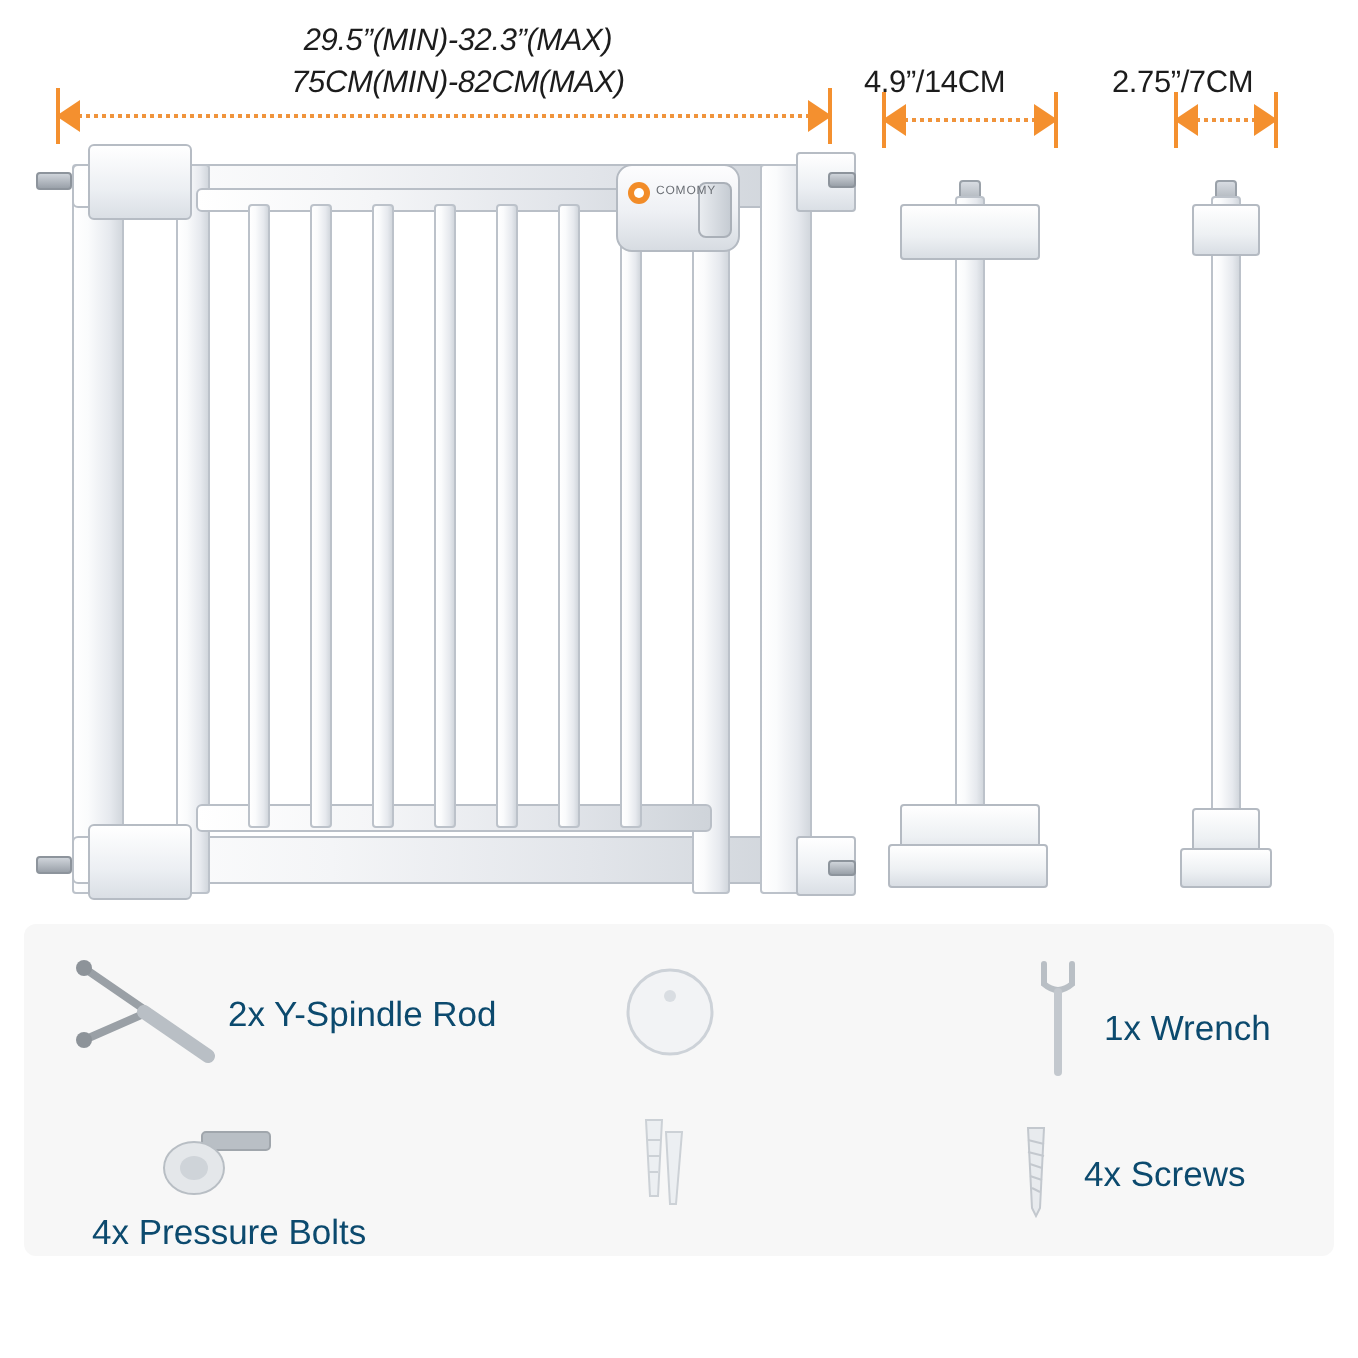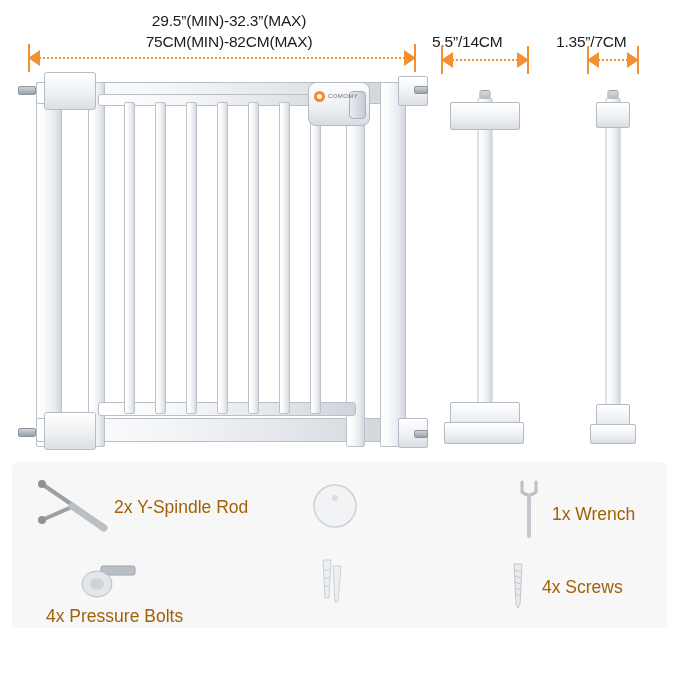--- a/index.html
+++ b/index.html
@@ -25,6 +25,7 @@
     left:0;right:0;
     text-align:center;
     width:430px;
+    font-style:italic;
   }
 
   

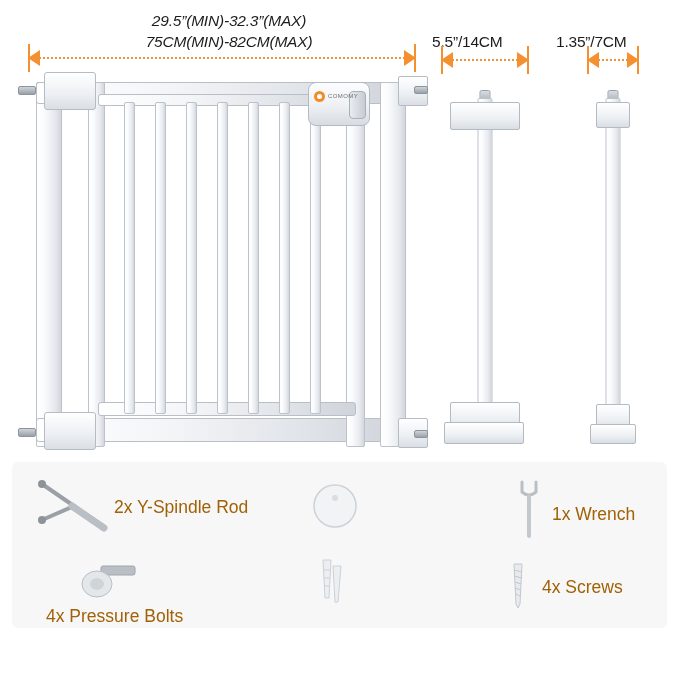--- a/index.html
+++ b/index.html
@@ -195,7 +195,7 @@
     <div class="tri r"></div>
   </div>
 
-  <div class="dim-label" style="left:432px;top:33px;">5.5”/14CM</div>
+  <div class="dim-label" style="left:432px;top:33px;">4.9”/14CM</div>
   <div class="arrowbar" style="left:441px;top:52px;width:88px;">
     <div class="cap l"></div>
     <div class="cap r"></div>

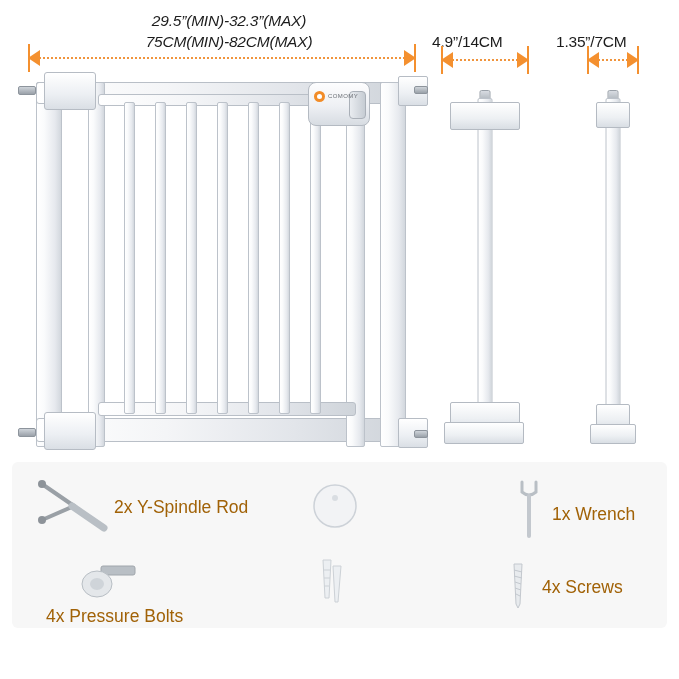--- a/index.html
+++ b/index.html
@@ -204,7 +204,7 @@
     <div class="tri r"></div>
   </div>
 
-  <div class="dim-label" style="left:556px;top:33px;">1.35”/7CM</div>
+  <div class="dim-label" style="left:556px;top:33px;">2.75”/7CM</div>
   <div class="arrowbar" style="left:587px;top:52px;width:52px;">
     <div class="cap l"></div>
     <div class="cap r"></div>

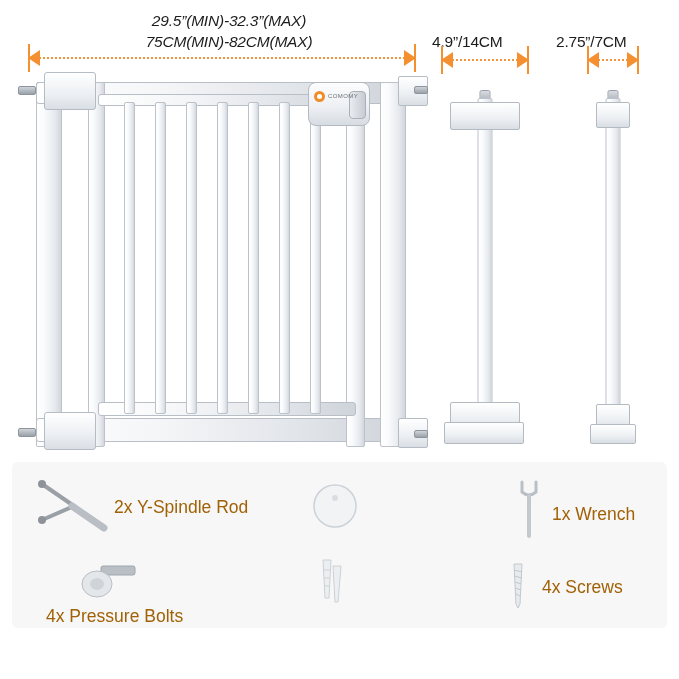--- a/index.html
+++ b/index.html
@@ -163,7 +163,7 @@
   }
   .acc-row{position:absolute;display:flex;align-items:center;}
   .acc-label{
-    font-size:17.5px;color:#a16207;white-space:nowrap;line-height:1.15;
+    font-size:17.5px;color:#0c4a6e;white-space:nowrap;line-height:1.15;
   }
   .acc-art{position:relative;flex:0 0 auto;}
 

